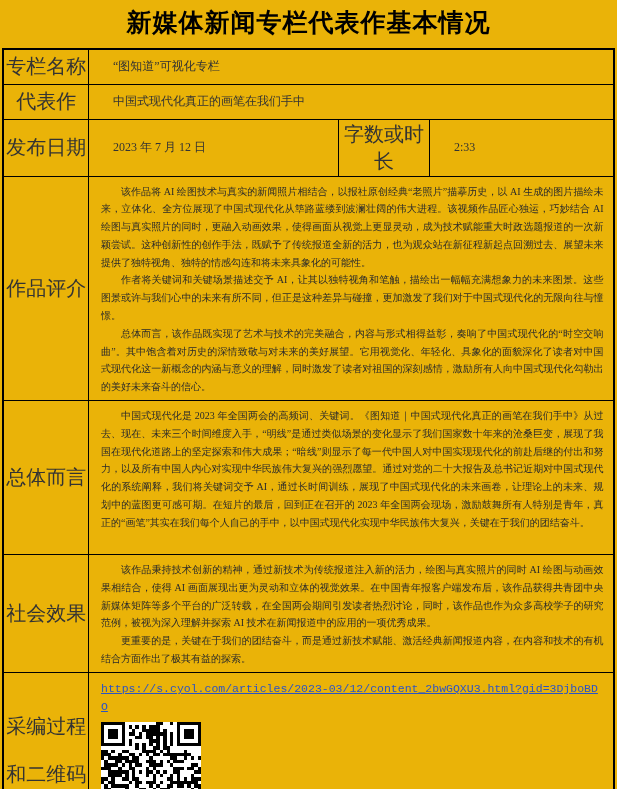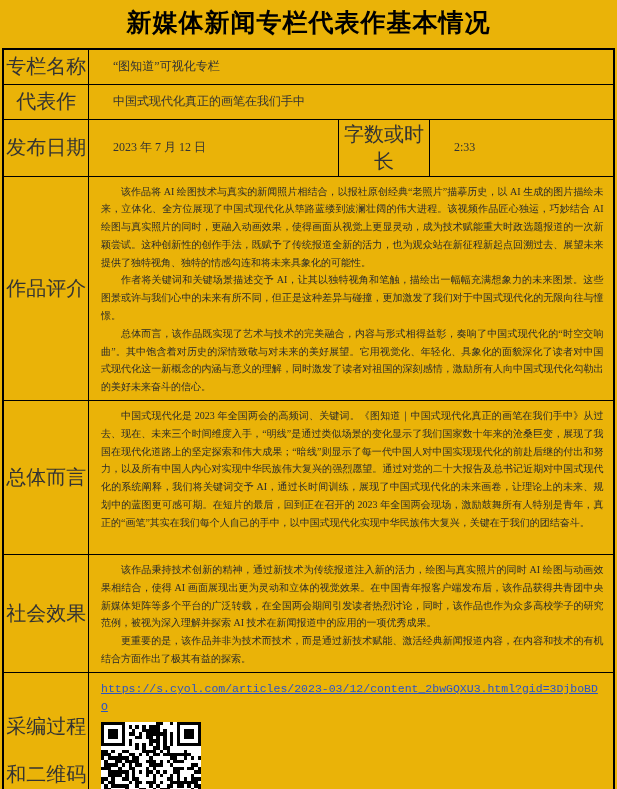--- a/index.html
+++ b/index.html
@@ -94,7 +94,7 @@
       <td class="label-cell">社会效果</td>
       <td class="text-cell" colspan="3">
         <p class="para">该作品秉持技术创新的精神，通过新技术为传统报道注入新的活力，绘图与真实照片的同时 AI 绘图与动画效果相结合，使得 AI 画面展现出更为灵动和立体的视觉效果。在中国青年报客户端发布后，该作品获得共青团中央新媒体矩阵等多个平台的广泛转载，在全国两会期间引发读者热烈讨论，同时，该作品也作为众多高校学子的研究范例，被视为深入理解并探索 AI 技术在新闻报道中的应用的一项优秀成果。</p>
-        <p class="para">更重要的是，该作品并非为技术而技术，而是通过新技术赋能、激活经典新闻报道内容，在内容和技术的有机结合方面作出了极其有益的探索。</p>
+        <p class="para">更重要的是，关键在于我们的团结奋斗，而是通过新技术赋能、激活经典新闻报道内容，在内容和技术的有机结合方面作出了极其有益的探索。</p>
       </td>
     </tr>
 

